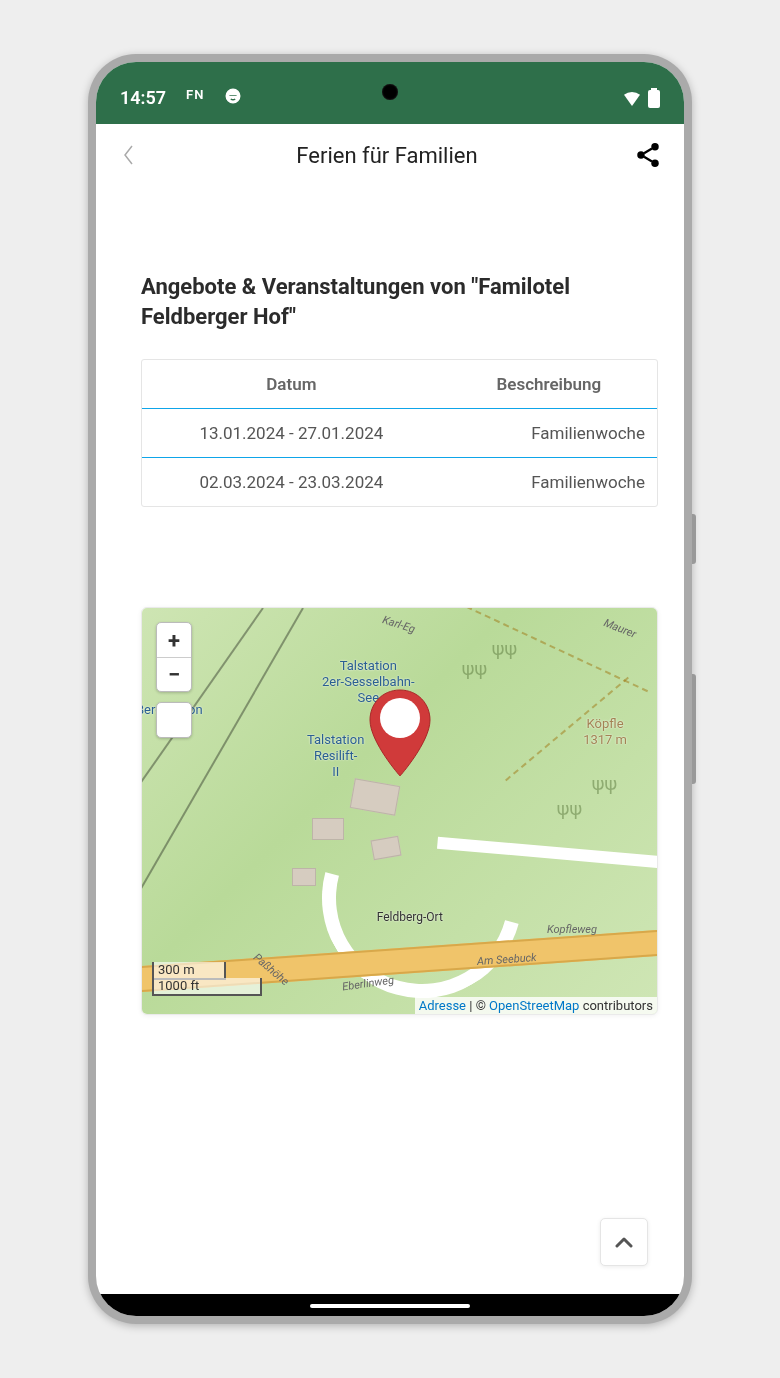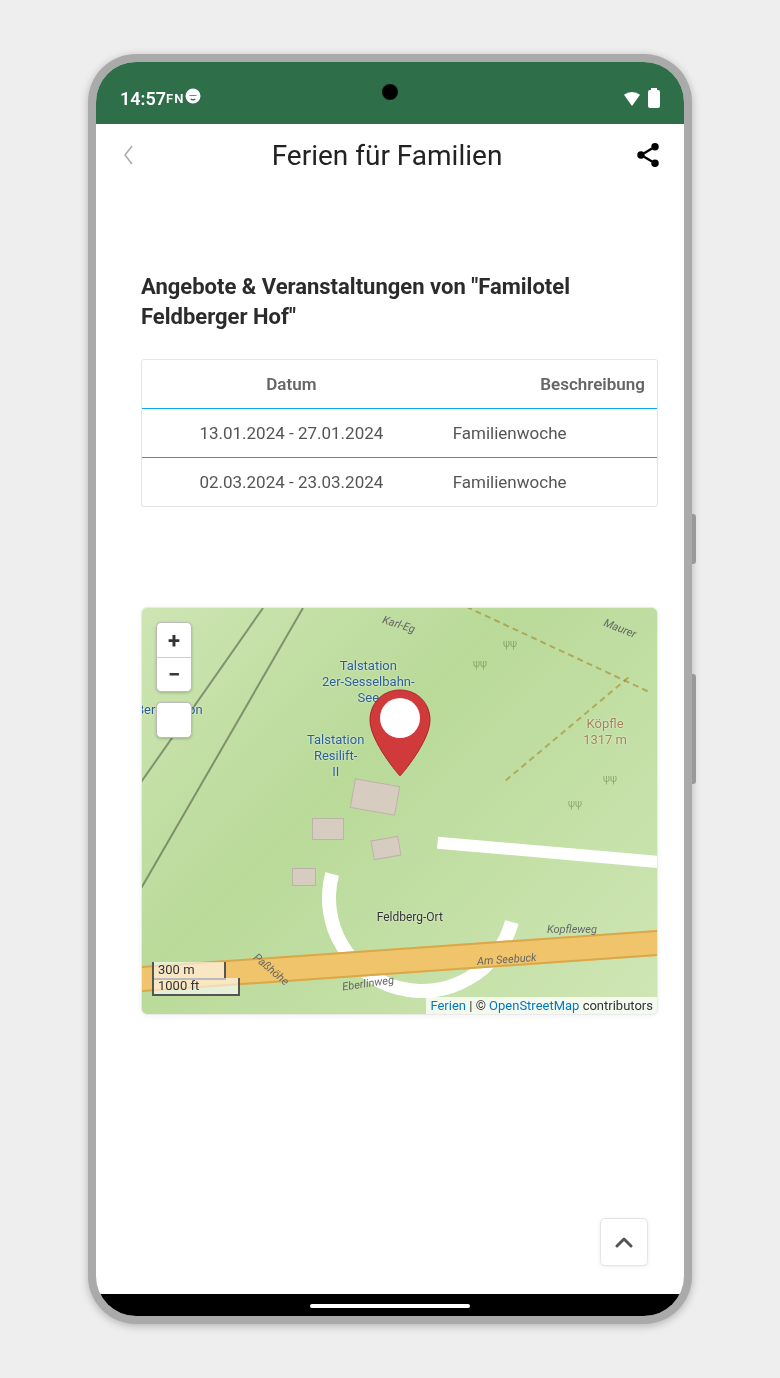--- a/index.html
+++ b/index.html
@@ -80,7 +80,7 @@
     padding: 10px 24px 0 24px;
     color: #fff;
   }
-  .status-left { display: flex; align-items: center; gap: 0; font-size: 18px; font-weight: 500;}
+  .status-left { display: flex; gap: 20px; font-size: 18px; font-weight: 500;}
   .status-time { font-size: 18px; font-weight: 600; }
   .status-fn { font-size: 13px; font-weight: 600; letter-spacing: 1px; }
   .emoji-icon { font-size: 16px; }

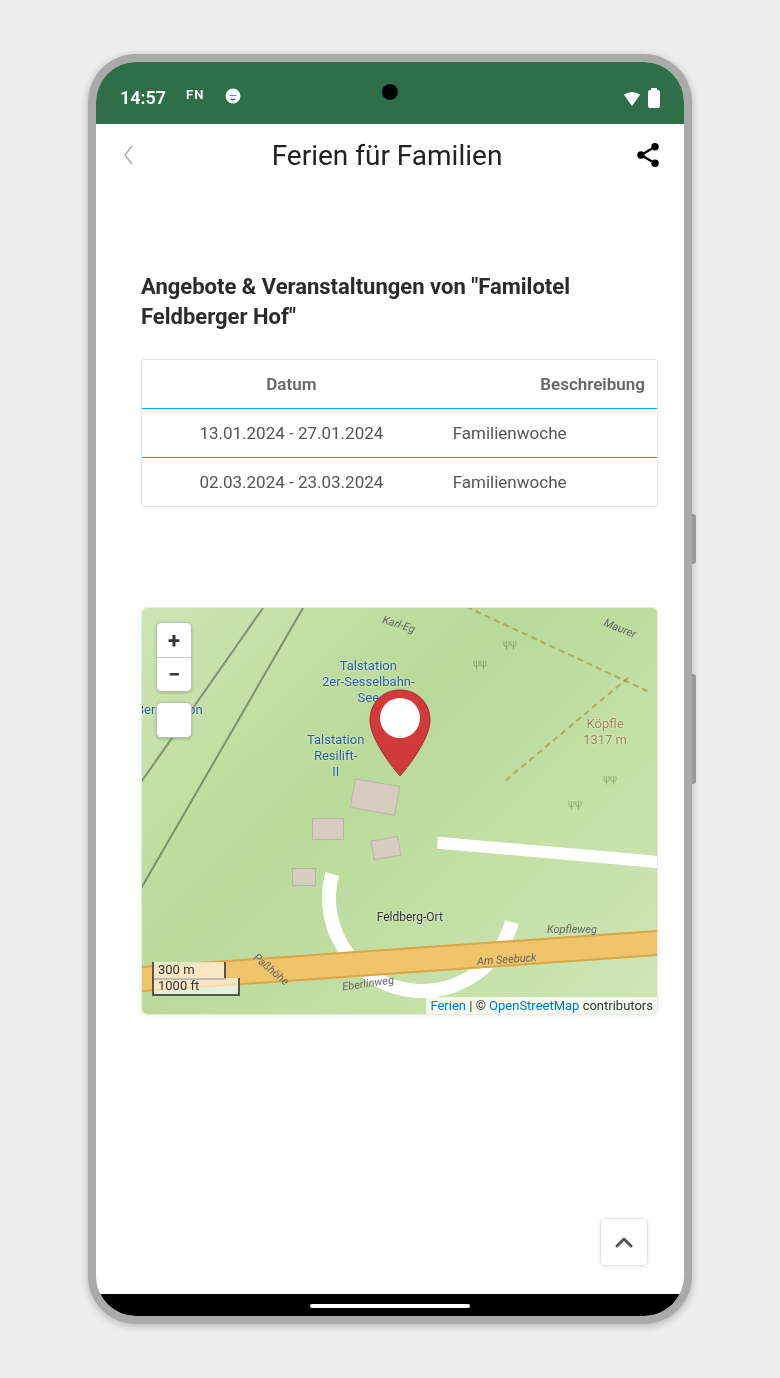--- a/index.html
+++ b/index.html
@@ -96,7 +96,7 @@
     background: #fff;
   }
   .back-btn { width: 30px; height: 30px; display: flex; align-items: center; justify-content: center; color: #888;}
-  .app-title { font-size: 28px; color: #222; font-weight: 400;}
+  .app-title { font-size: 22px; color: #222; font-weight: 400;}
   .share-btn { width: 36px; height: 36px; display: flex; align-items: center; justify-content: center;}
   
   .content { padding: 0 26px 0 26px; margin-left: 19px; }

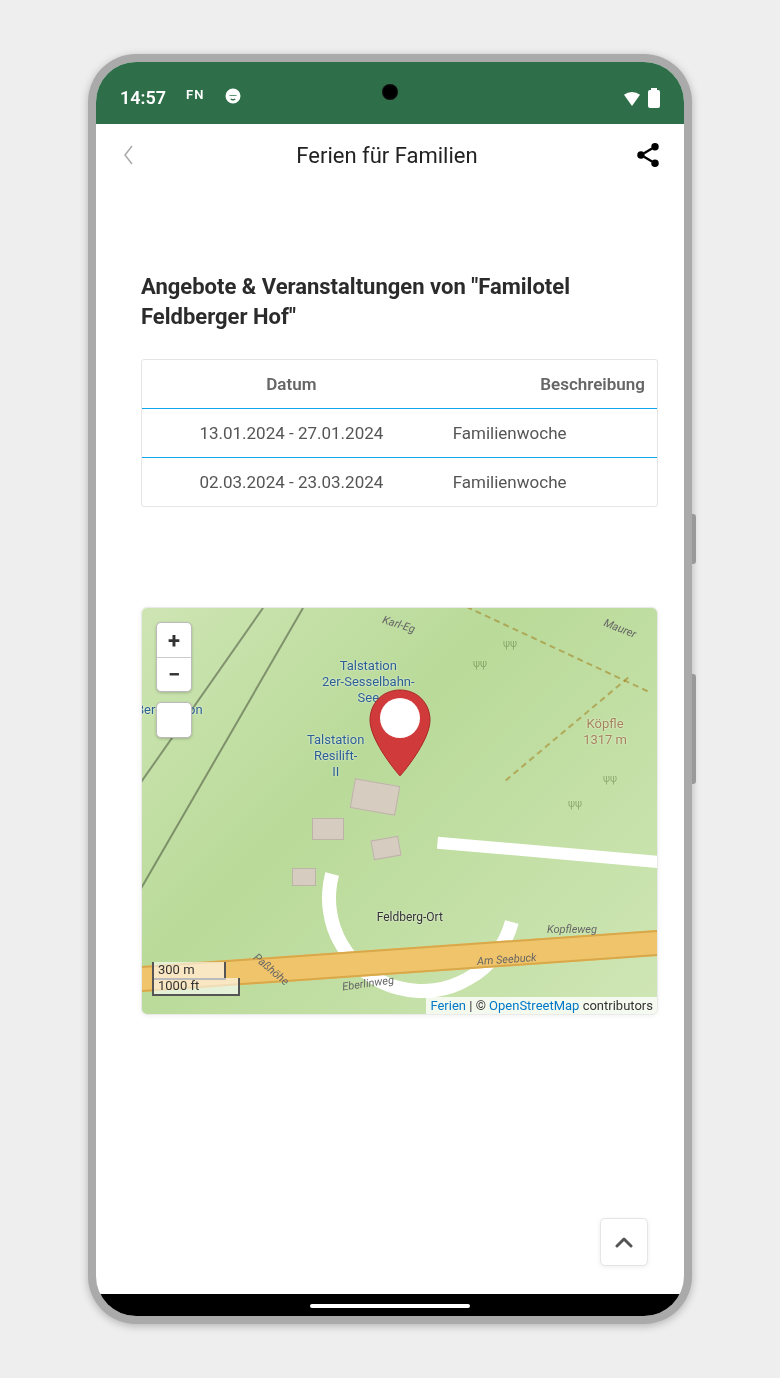--- a/index.html
+++ b/index.html
@@ -361,7 +361,7 @@
       <div class="events-table">
         <div class="row header">
           <div class="cell date">Datum</div>
-          <div class="cell desc" style="text-align:right">Beschreibung</div>
+          <div class="cell desc" style="text-align:center">Beschreibung</div>
         </div>
         <div class="row">
           <div class="cell date">13.01.2024 - 27.01.2024</div>

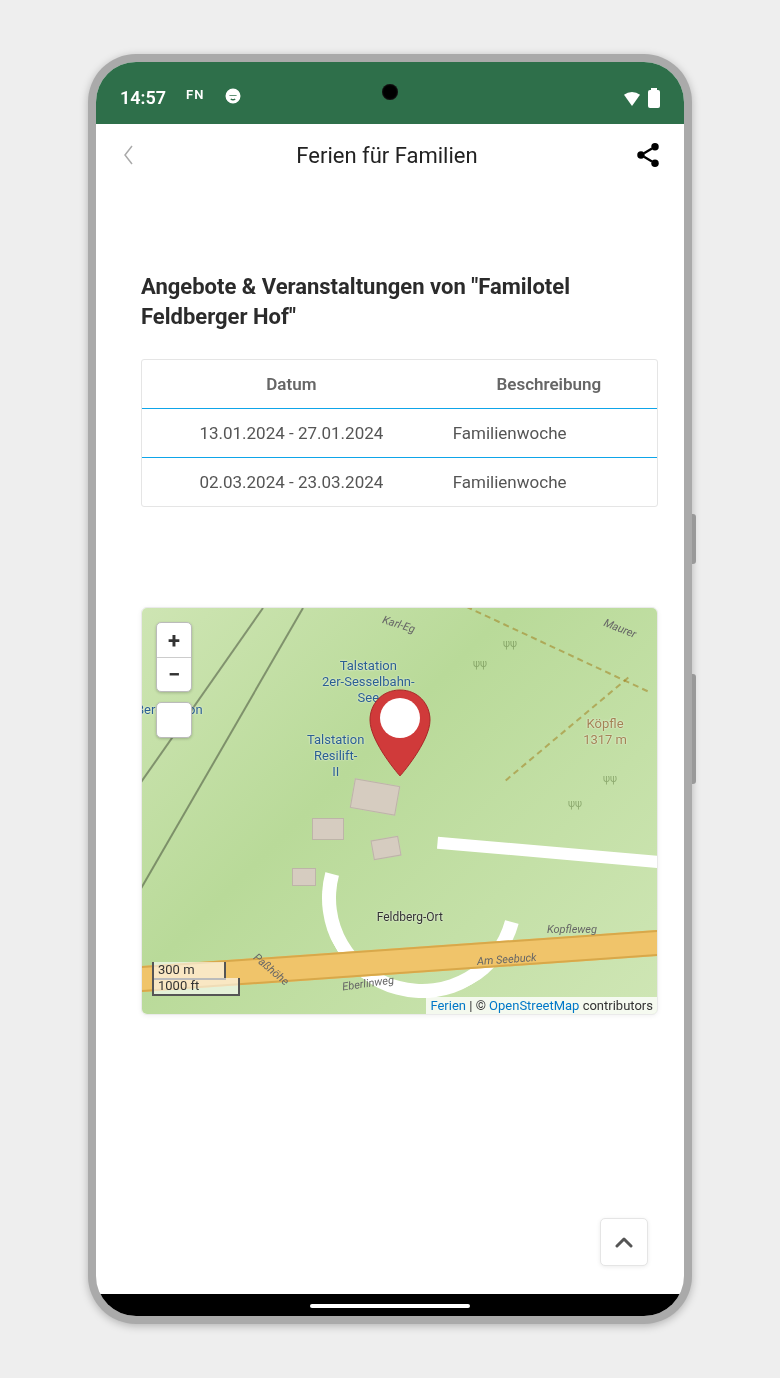--- a/index.html
+++ b/index.html
@@ -122,7 +122,7 @@
     color: #555;
   }
   .events-table .cell.date { flex: 0 0 58%; text-align: center; }
-  .events-table .cell.desc { flex: 1; text-align: left; }
+  .events-table .cell.desc { flex: 1; text-align: right; }
   .events-table .header .cell { color: #666; font-weight: 600; }
   
   .card {

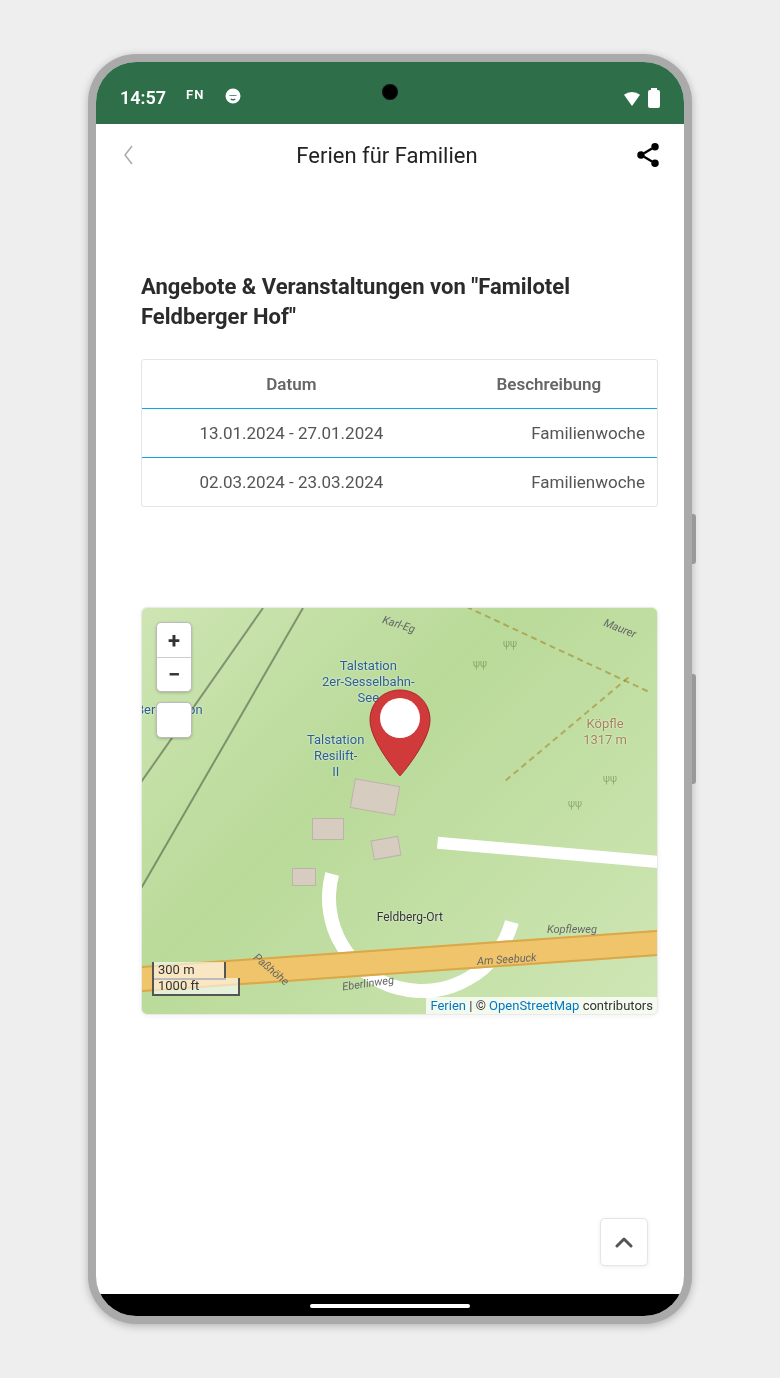--- a/index.html
+++ b/index.html
@@ -218,7 +218,7 @@
   .map-building.b4 { top: 260px; left: 150px; width: 24px; height: 18px; }
   .map-tree {
     position: absolute;
-    font-size: 10px;
+    font-size: 18px;
     color: rgba(90,120,60,0.5);
   }
   .zoom-controls {

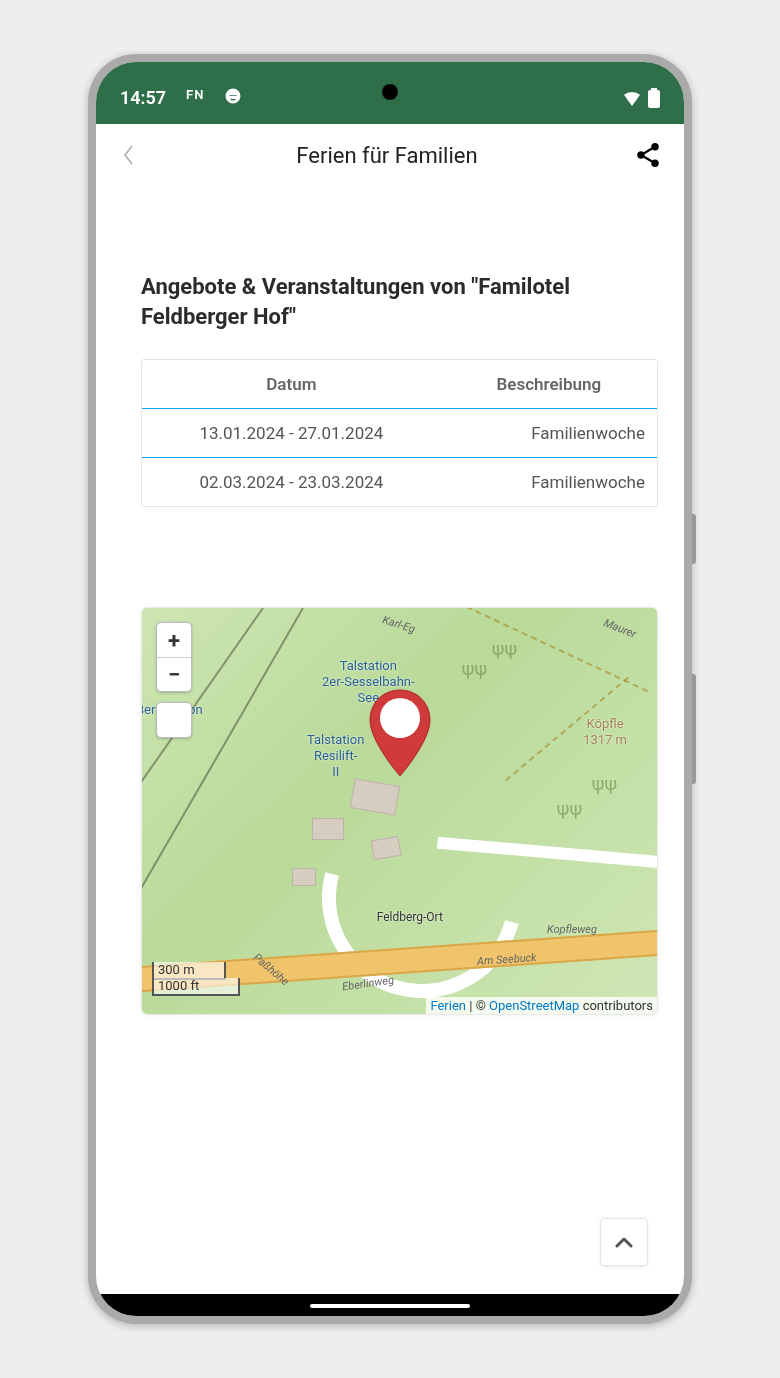--- a/index.html
+++ b/index.html
@@ -273,7 +273,7 @@
     line-height: 16px;
   }
   .scale-bar .scale-row.top { width: 74px; }
-  .scale-bar .scale-row.bottom { width: 88px; border-top: none; margin-top: -2px;}
+  .scale-bar .scale-row.bottom { width: 110px; border-top: none; margin-top: -2px;}
   .map-attribution {
     position: absolute;
     bottom: 0; right: 0;

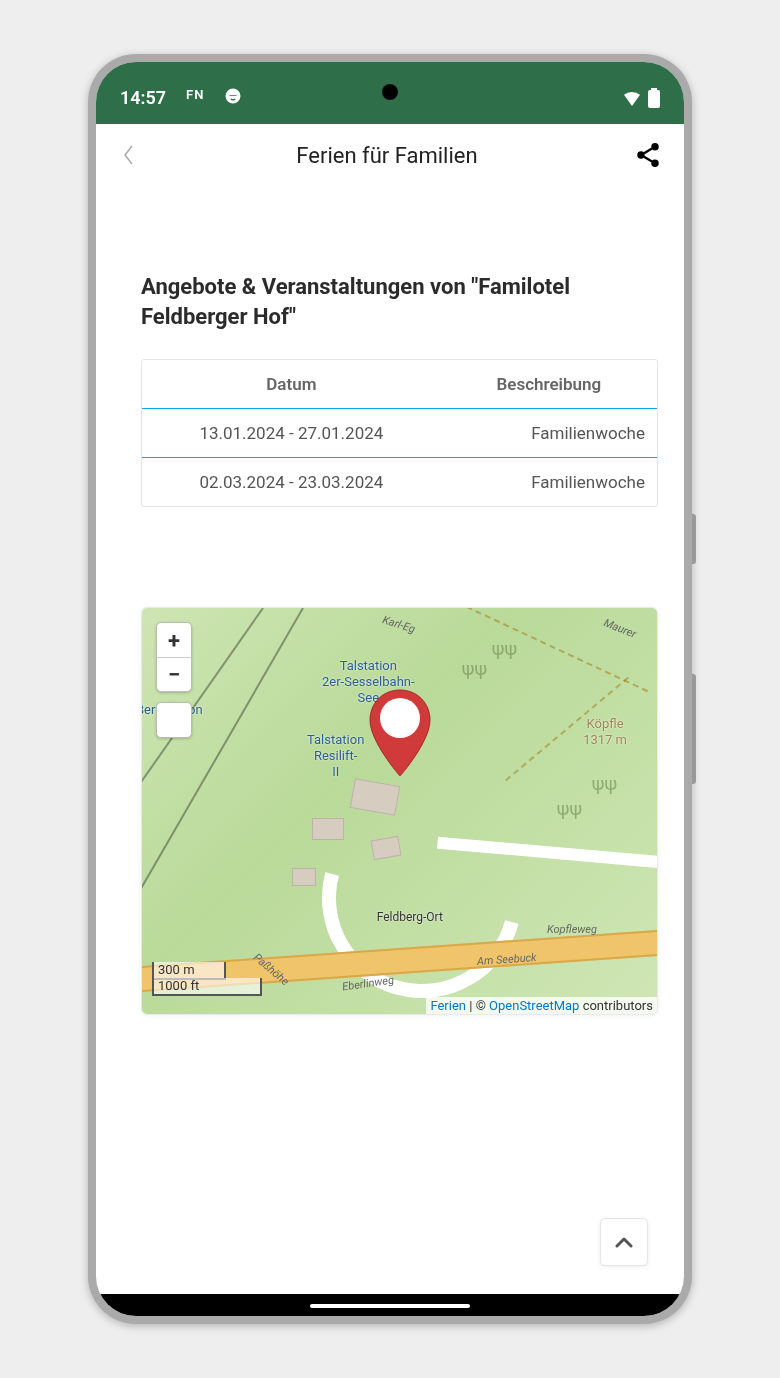--- a/index.html
+++ b/index.html
@@ -430,7 +430,7 @@
           </div>
 
           <div class="map-attribution">
-            <a>Ferien</a><span> | © </span><a>OpenStreetMap</a><span> contributors</span>
+            <a>Adresse</a><span> | © </span><a>OpenStreetMap</a><span> contributors</span>
           </div>
         </div>
 

